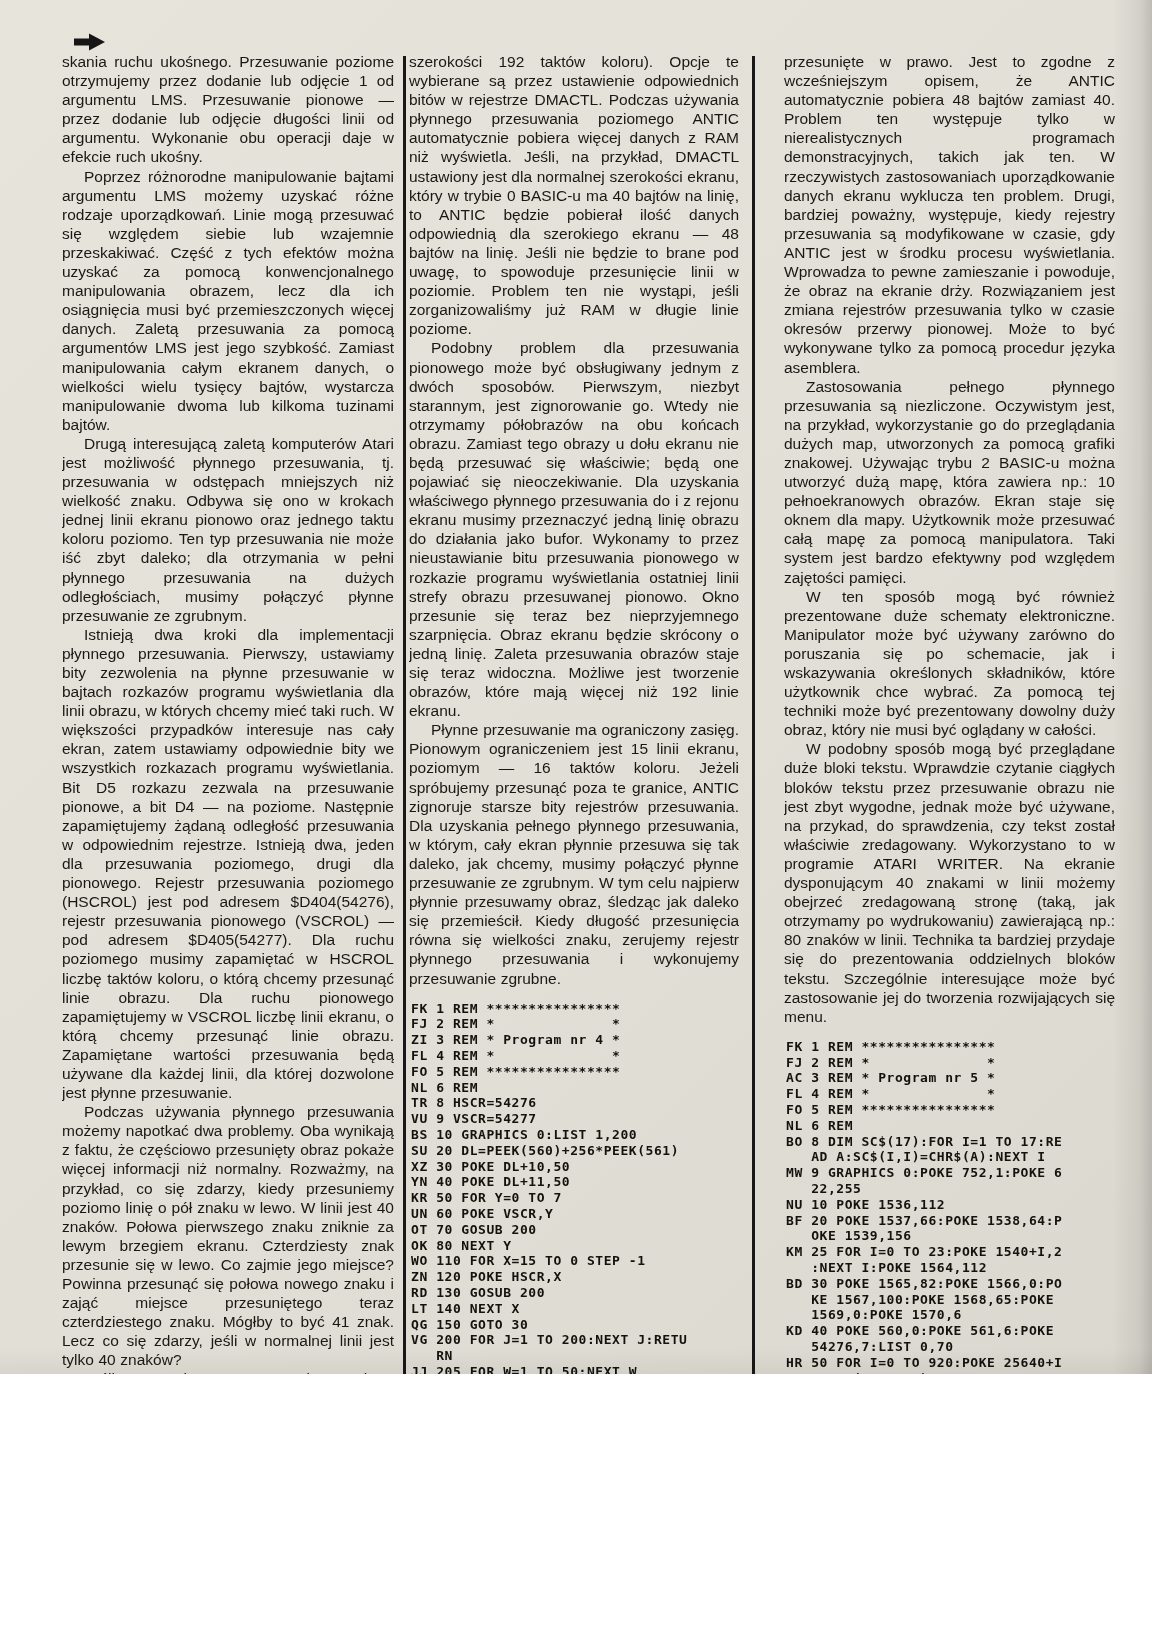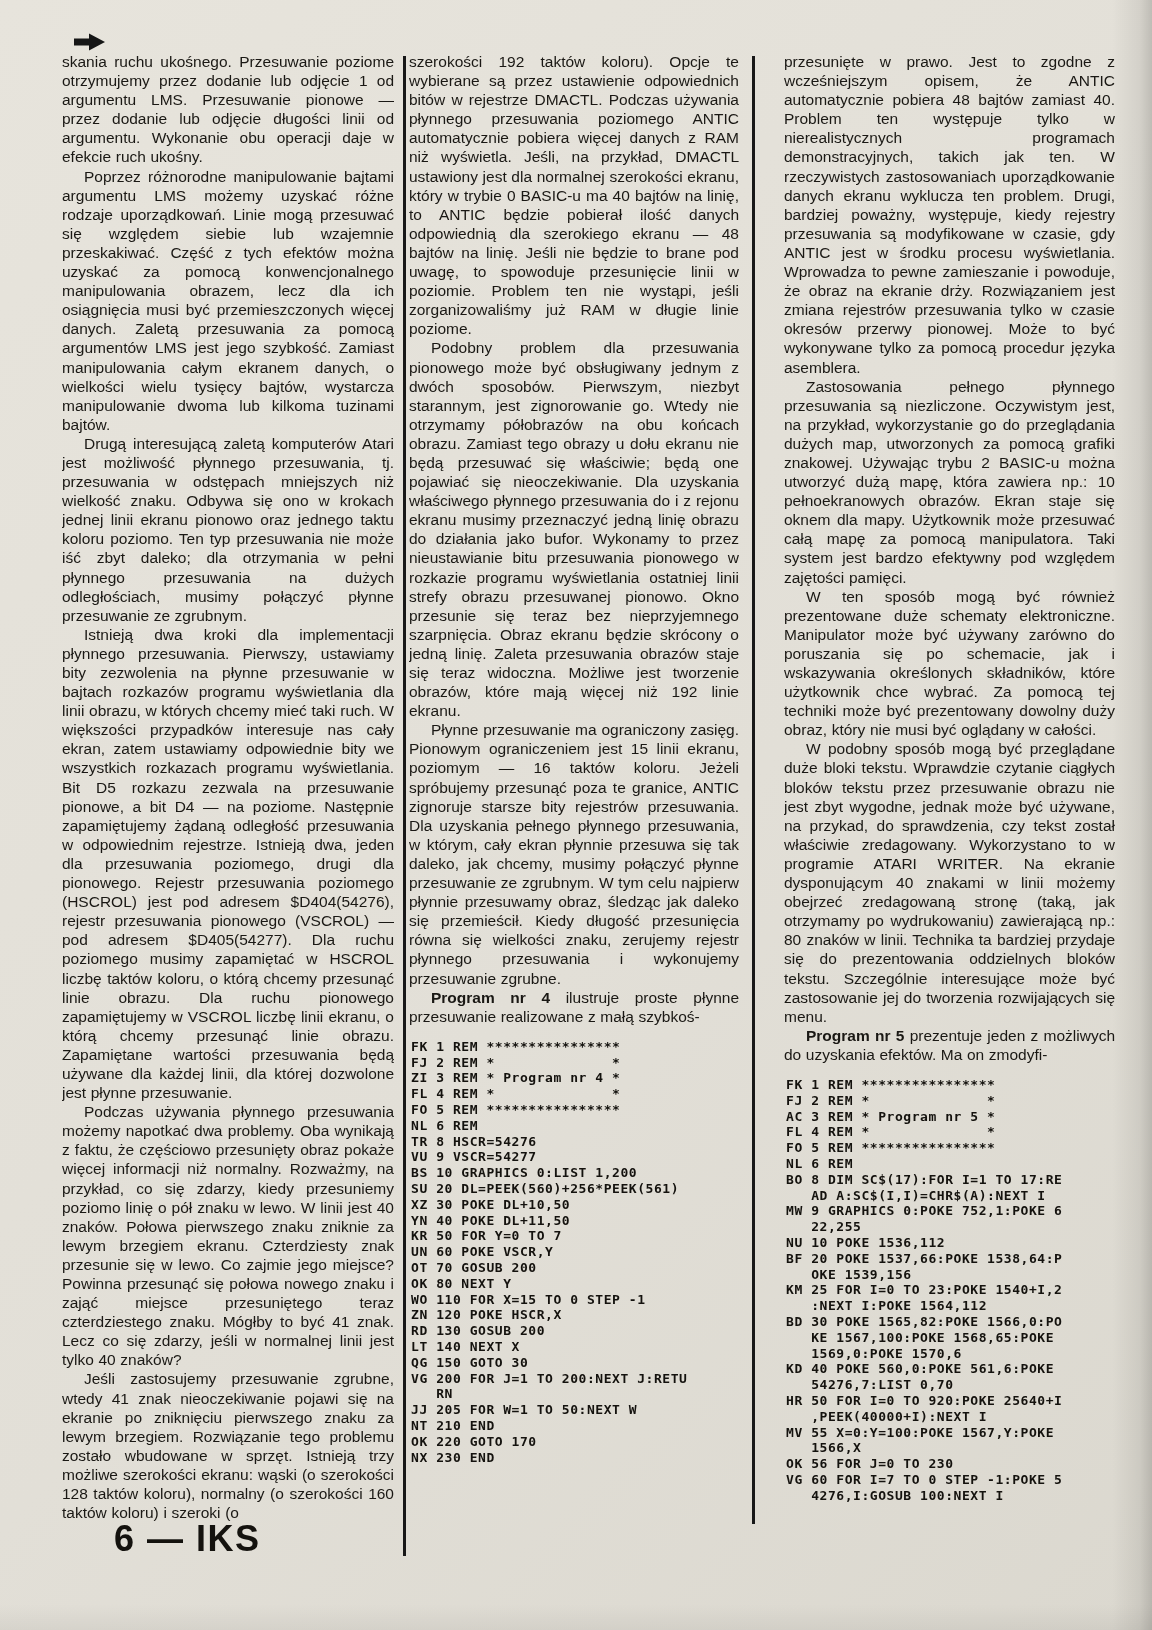--- a/index.html
+++ b/index.html
@@ -5,7 +5,7 @@
   html,body{margin:0;padding:0;}
   .page{
     position:relative;
-    width:1152px;height:1630px;
+    width:1152px;height:1374px;
     background:linear-gradient(135deg,#e7e4dc 0%,#e2dfd7 55%,#dbd8cf 100%);
     font-family:"Liberation Sans",sans-serif;
     color:#1a1814;

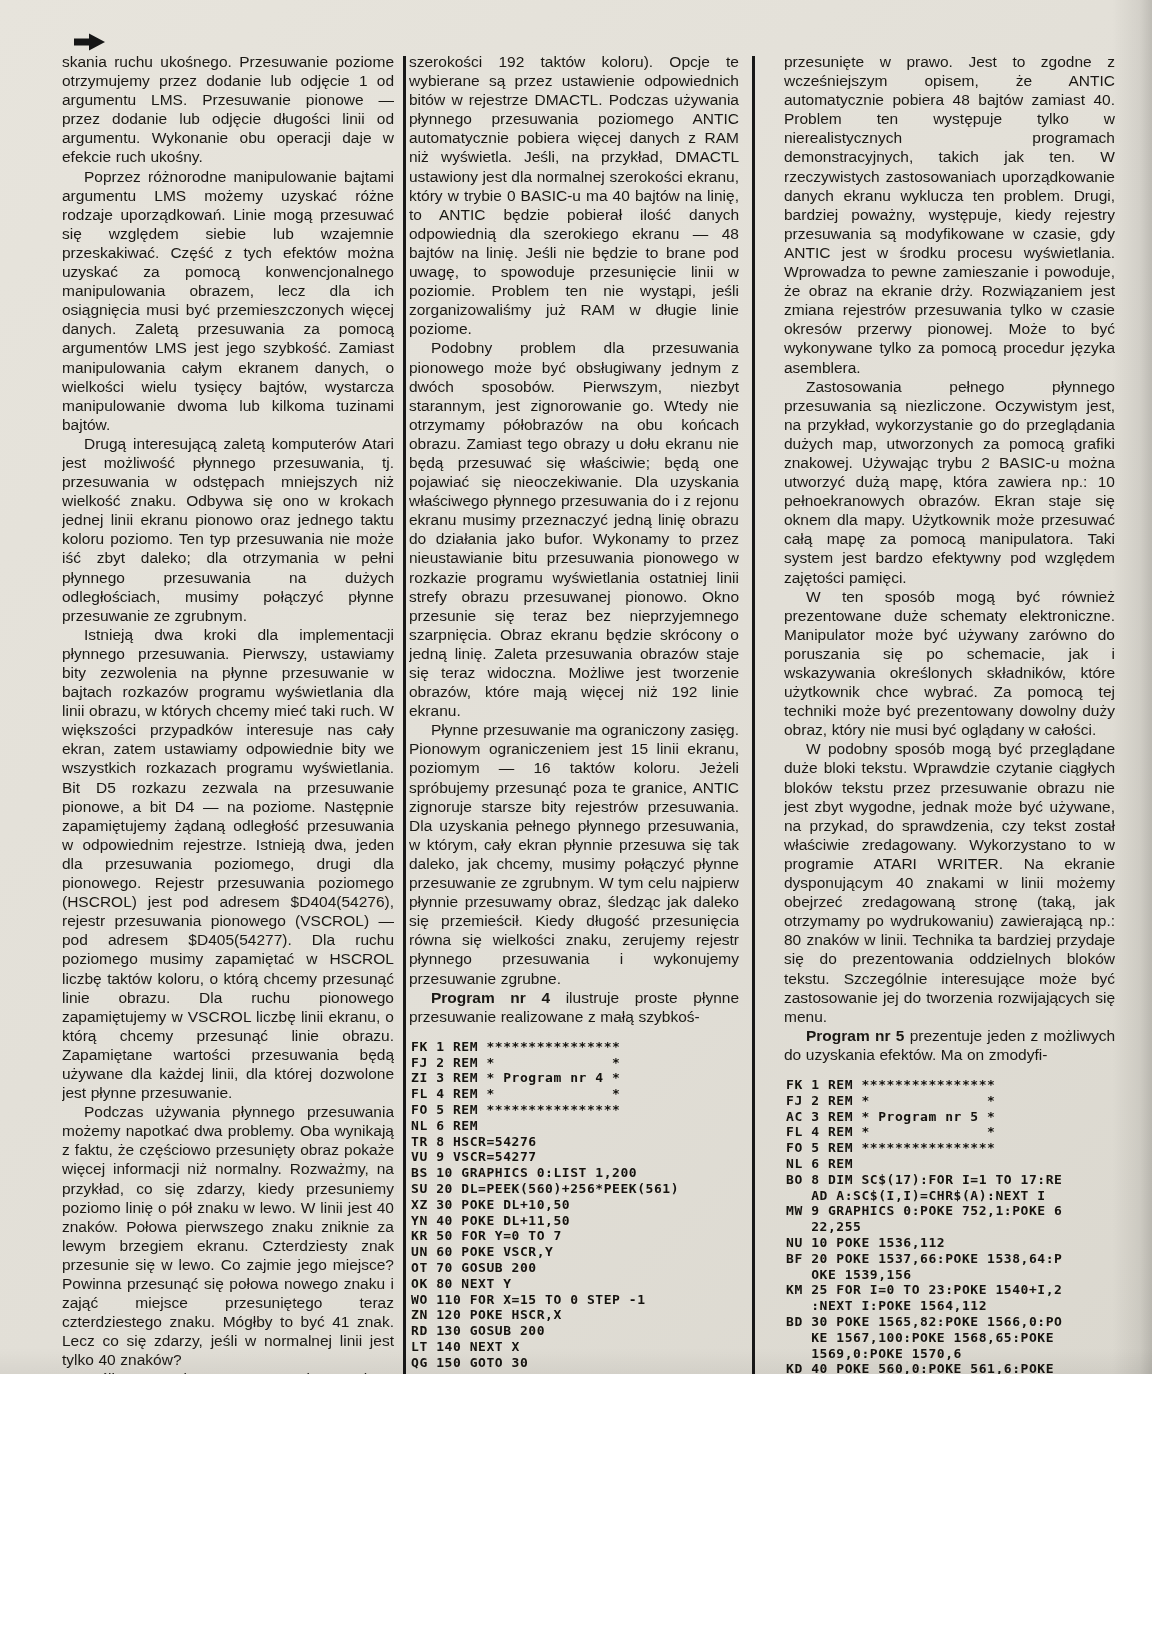--- a/index.html
+++ b/index.html
@@ -78,7 +78,6 @@
       <p class="para">szerokości 192 taktów koloru). Opcje te wybierane są przez ustawienie odpowiednich bitów w rejestrze DMACTL. Podczas używania płynnego przesuwania poziomego ANTIC automatycznie pobiera więcej danych z RAM niż wyświetla. Jeśli, na przykład, DMACTL ustawiony jest dla normalnej szerokości ekranu, który w trybie 0 BASIC-u ma 40 bajtów na linię, to ANTIC będzie pobierał ilość danych odpowiednią dla szerokiego ekranu — 48 bajtów na linię. Jeśli nie będzie to brane pod uwagę, to spowoduje przesunięcie linii w poziomie. Problem ten nie wystąpi, jeśli zorganizowaliśmy już RAM w długie linie poziome.</p>
       <p class="para indent">Podobny problem dla przesuwania pionowego może być obsługiwany jednym z dwóch sposobów. Pierwszym, niezbyt starannym, jest zignorowanie go. Wtedy nie otrzymamy półobrazów na obu końcach obrazu. Zamiast tego obrazy u dołu ekranu nie będą przesuwać się właściwie; będą one pojawiać się nieoczekiwanie. Dla uzyskania właściwego płynnego przesuwania do i z rejonu ekranu musimy przeznaczyć jedną linię obrazu do działania jako bufor. Wykonamy to przez nieustawianie bitu przesuwania pionowego w rozkazie programu wyświetlania ostatniej linii strefy obrazu przesuwanej pionowo. Okno przesunie się teraz bez nieprzyjemnego szarpnięcia. Obraz ekranu będzie skrócony o jedną linię. Zaleta przesuwania obrazów staje się teraz widoczna. Możliwe jest tworzenie obrazów, które mają więcej niż 192 linie ekranu.</p>
       <p class="para indent">Płynne przesuwanie ma ograniczony zasięg. Pionowym ograniczeniem jest 15 linii ekranu, poziomym — 16 taktów koloru. Jeżeli spróbujemy przesunąć poza te granice, ANTIC zignoruje starsze bity rejestrów przesuwania. Dla uzyskania pełnego płynnego przesuwania, w którym, cały ekran płynnie przesuwa się tak daleko, jak chcemy, musimy połączyć płynne przesuwanie ze zgrubnym. W tym celu najpierw płynnie przesuwamy obraz, śledząc jak daleko się przemieścił. Kiedy długość przesunięcia równa się wielkości znaku, zerujemy rejestr płynnego przesuwania i wykonujemy przesuwanie zgrubne.</p>
-      <p class="para indent"><b>Program nr 4</b> ilustruje proste płynne przesuwanie realizowane z małą szybkoś-</p>
       <pre class="code">FK 1 REM ****************
 FJ 2 REM *              *
 ZI 3 REM * Program nr 4 *

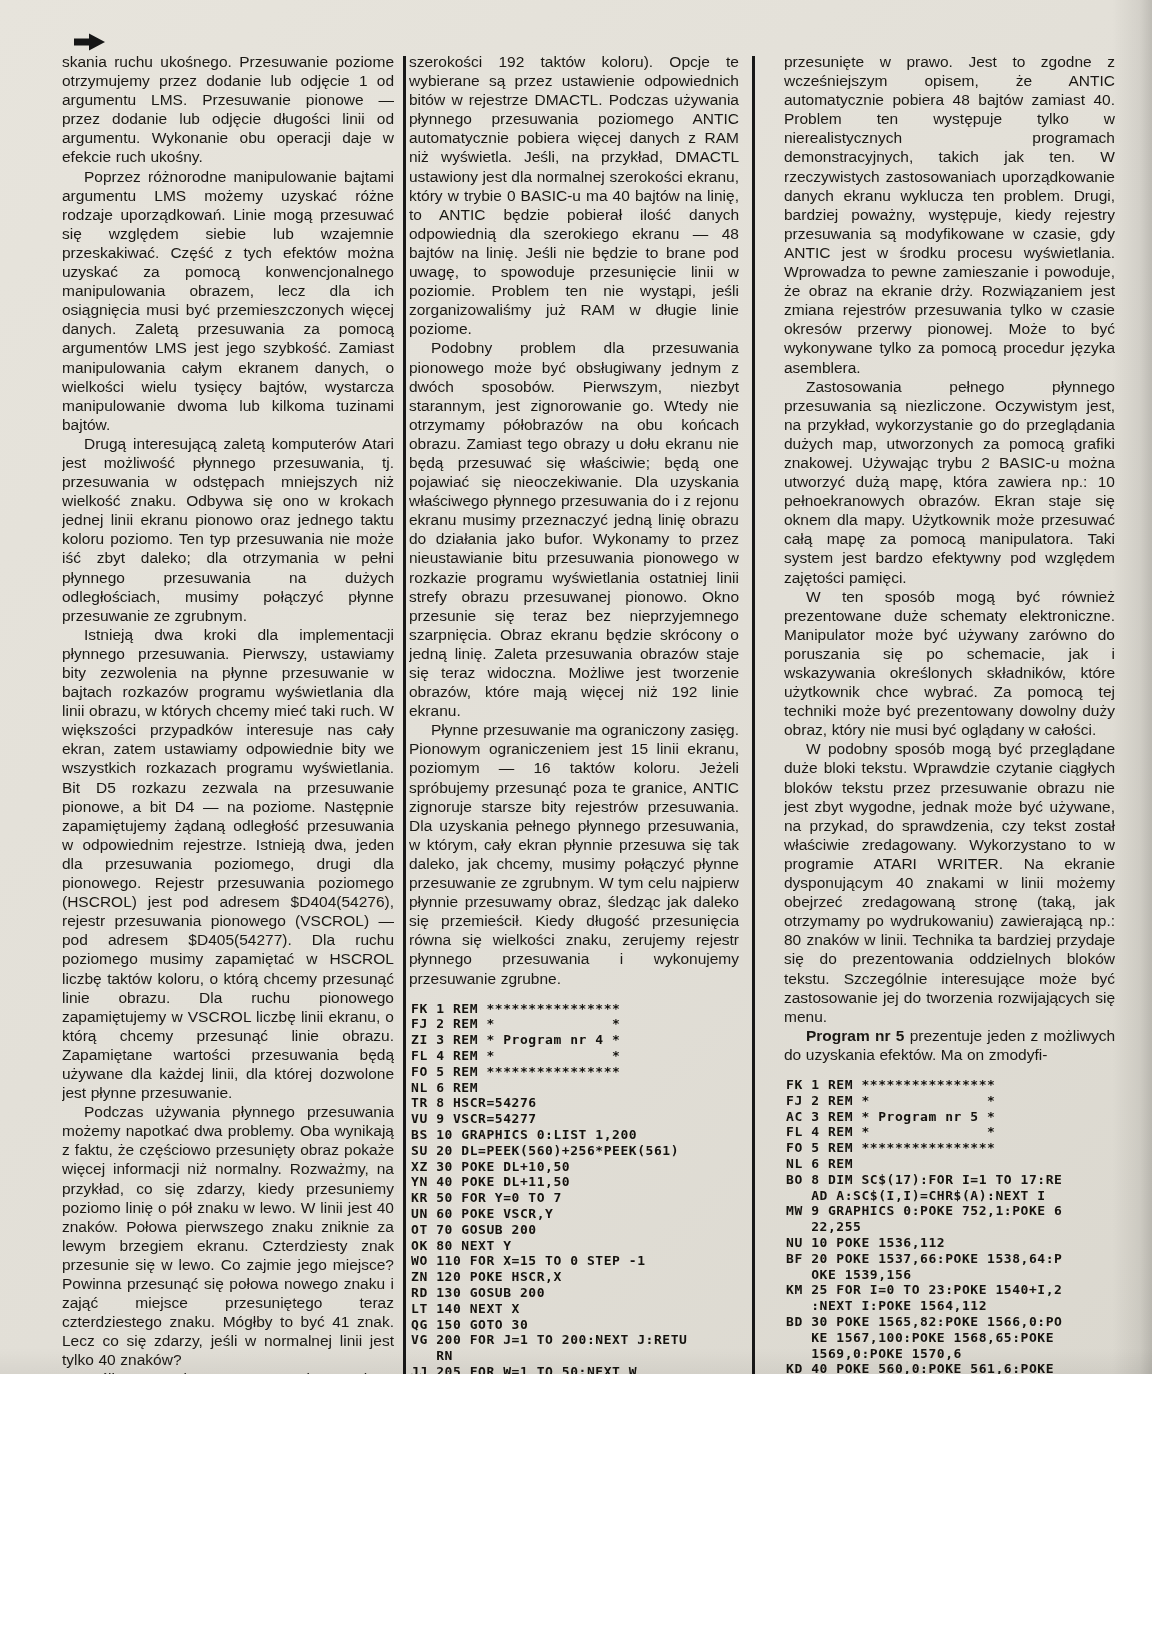--- a/index.html
+++ b/index.html
@@ -112,7 +112,6 @@
       <p class="para indent">Zastosowania pełnego płynnego przesuwania są niezliczone. Oczywistym jest, na przykład, wykorzystanie go do przeglądania dużych map, utworzonych za pomocą grafiki znakowej. Używając trybu 2 BASIC-u można utworzyć dużą mapę, która zawiera np.: 10 pełnoekranowych obrazów. Ekran staje się oknem dla mapy. Użytkownik może przesuwać całą mapę za pomocą manipulatora. Taki system jest bardzo efektywny pod względem zajętości pamięci.</p>
       <p class="para indent">W ten sposób mogą być również prezentowane duże schematy elektroniczne. Manipulator może być używany zarówno do poruszania się po schemacie, jak i wskazywania określonych składników, które użytkownik chce wybrać. Za pomocą tej techniki może być prezentowany dowolny duży obraz, który nie musi być oglądany w całości.</p>
       <p class="para indent">W podobny sposób mogą być przeglądane duże bloki tekstu. Wprawdzie czytanie ciągłych bloków tekstu przez przesuwanie obrazu nie jest zbyt wygodne, jednak może być używane, na przykad, do sprawdzenia, czy tekst został właściwie zredagowany. Wykorzystano to w programie ATARI WRITER. Na ekranie dysponującym 40 znakami w linii możemy obejrzeć zredagowaną stronę (taką, jak otrzymamy po wydrukowaniu) zawierającą np.: 80 znaków w linii. Technika ta bardziej przydaje się do prezentowania oddzielnych bloków tekstu. Szczególnie interesujące może być zastosowanie jej do tworzenia rozwijających się menu.</p>
-      <p class="para indent"><b>Program nr 5</b> prezentuje jeden z możliwych do uzyskania efektów. Ma on zmodyfi-</p>
       <pre class="code">FK 1 REM ****************
 FJ 2 REM *              *
 AC 3 REM * Program nr 5 *

